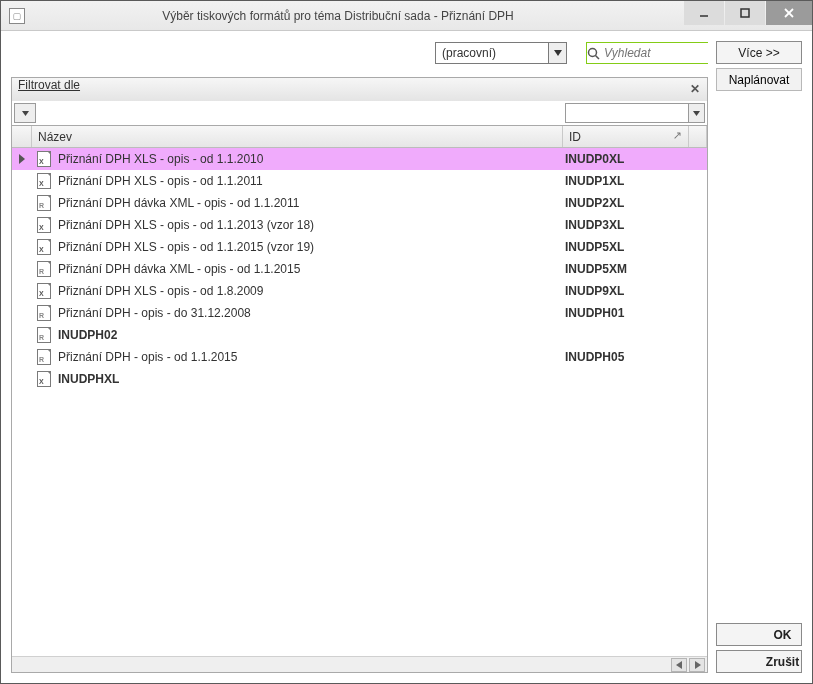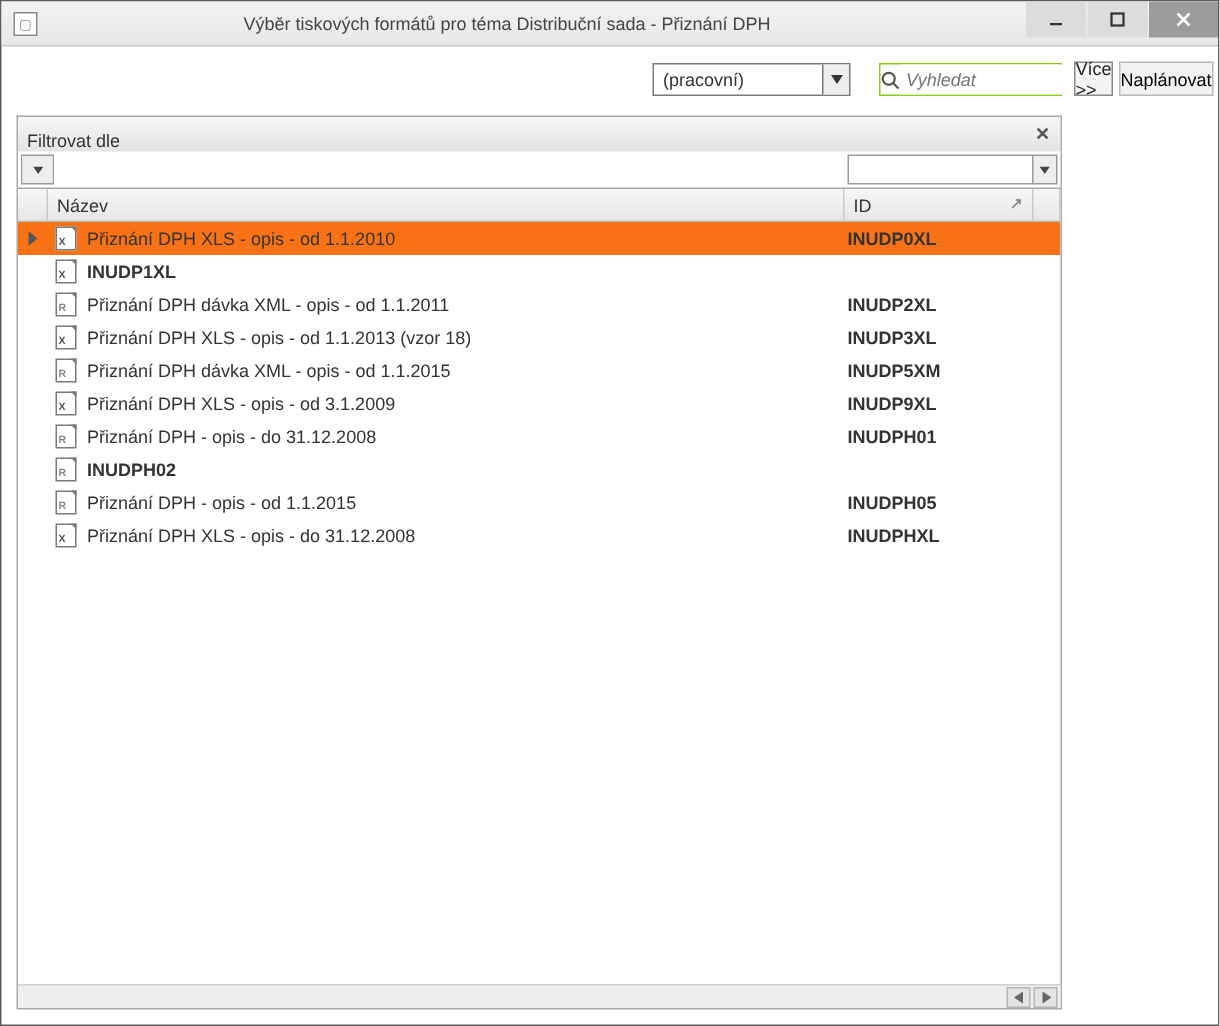--- a/index.html
+++ b/index.html
@@ -34,7 +34,7 @@
     flex:1; display:flex; flex-direction:column; min-width:0;
   }
   .right-pane {
-    width:86px; display:flex; flex-direction:row; gap:4px;
+    width:86px; display:flex; flex-direction:column; gap:4px;justify-content:flex-end;
   }
   .btn {
     height:23px; border:1px solid #8a8a8a; background:#f4f4f4;

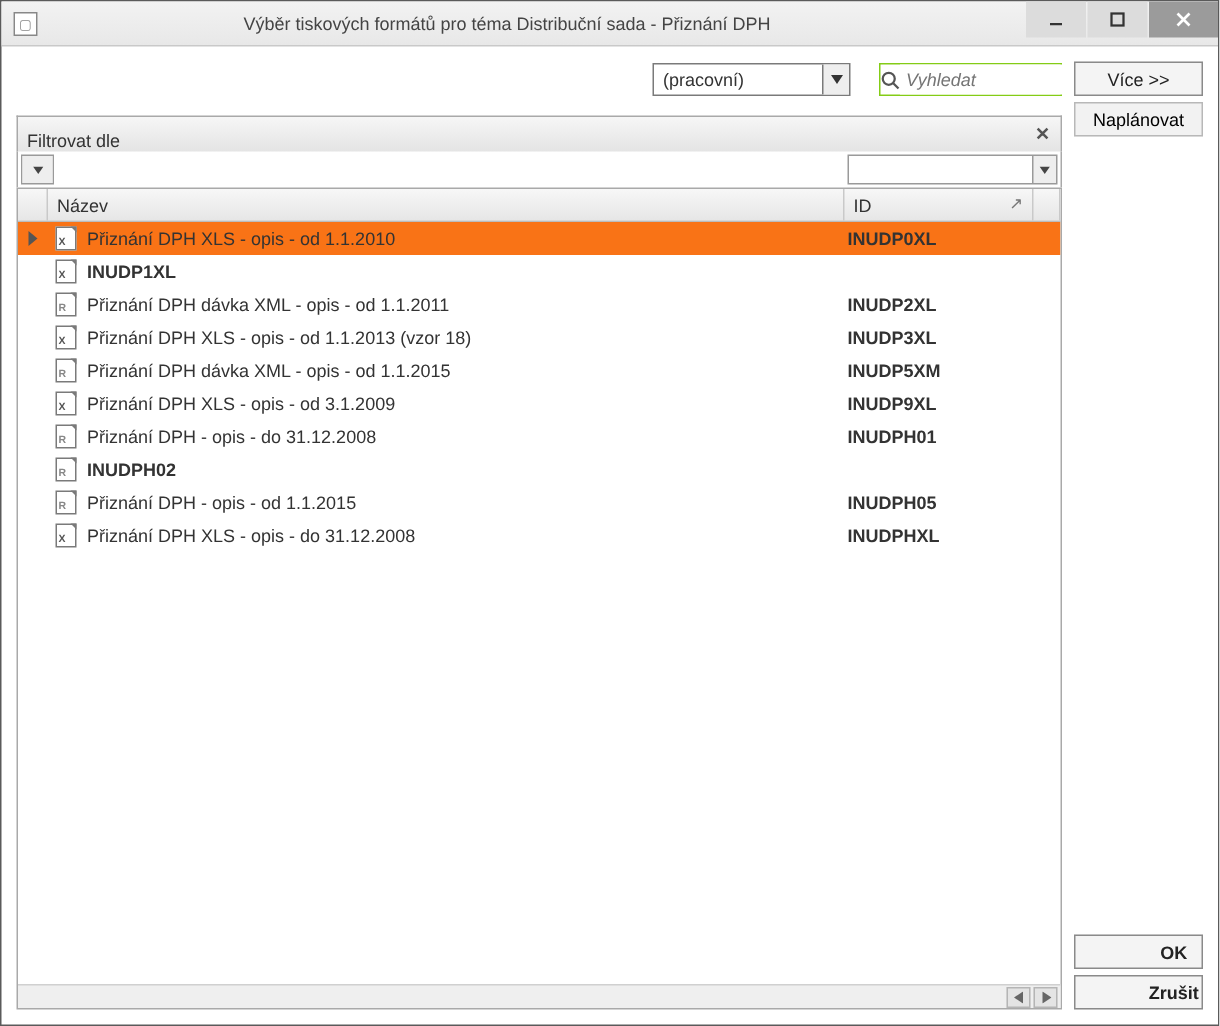--- a/index.html
+++ b/index.html
@@ -72,7 +72,7 @@
   
   .filter-bar {
     height:24px; background:linear-gradient(#f6f6f6,#e4e4e4); border:1px solid #a9a9a9;
-    display:flex; align-items:flex-end; padding:0 6px; position:relative; border-bottom:0;
+    display:flex; align-items:flex-start; padding:0 6px; position:relative; border-bottom:0;text-decoration:underline;
   }
   .filter-bar .close-x {
     position:absolute; right:4px; top:3px; width:16px; height:16px;

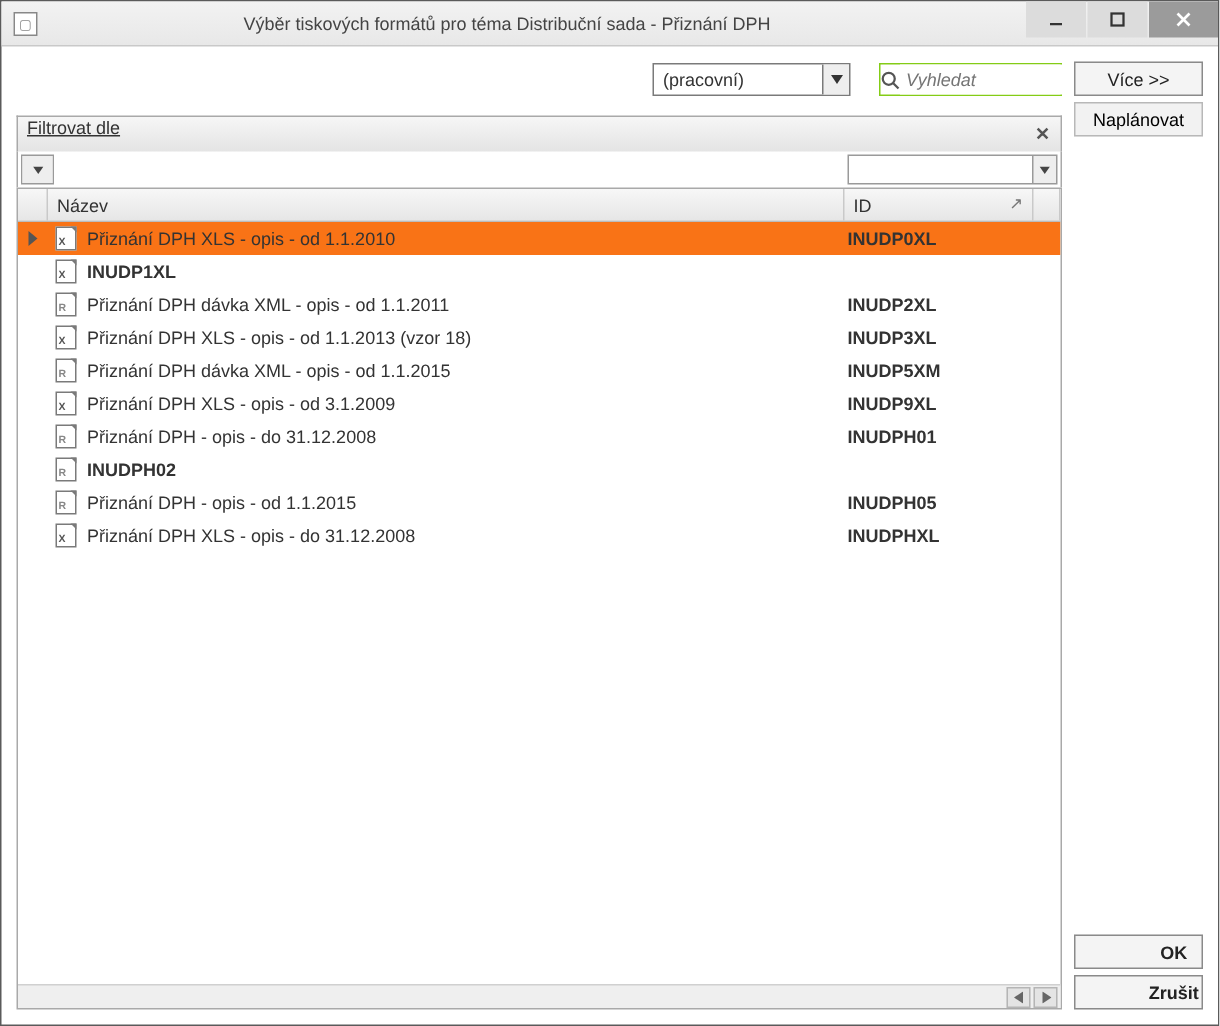--- a/index.html
+++ b/index.html
@@ -107,7 +107,7 @@
   .row {
     display:flex; height:22px; align-items:center; font-size:12px; color:#333;
   }
-  .row.selected { background:#f97316; }
+  .row.selected { background:#f0abfc; }
   .rc-left { width:20px; display:flex; align-items:center; justify-content:center;}
   .rc-icon { width:24px; display:flex; align-items:center; justify-content:center;}
   .rc-name { flex:1; padding-left:2px; white-space:nowrap; overflow:hidden; text-overflow:ellipsis;}

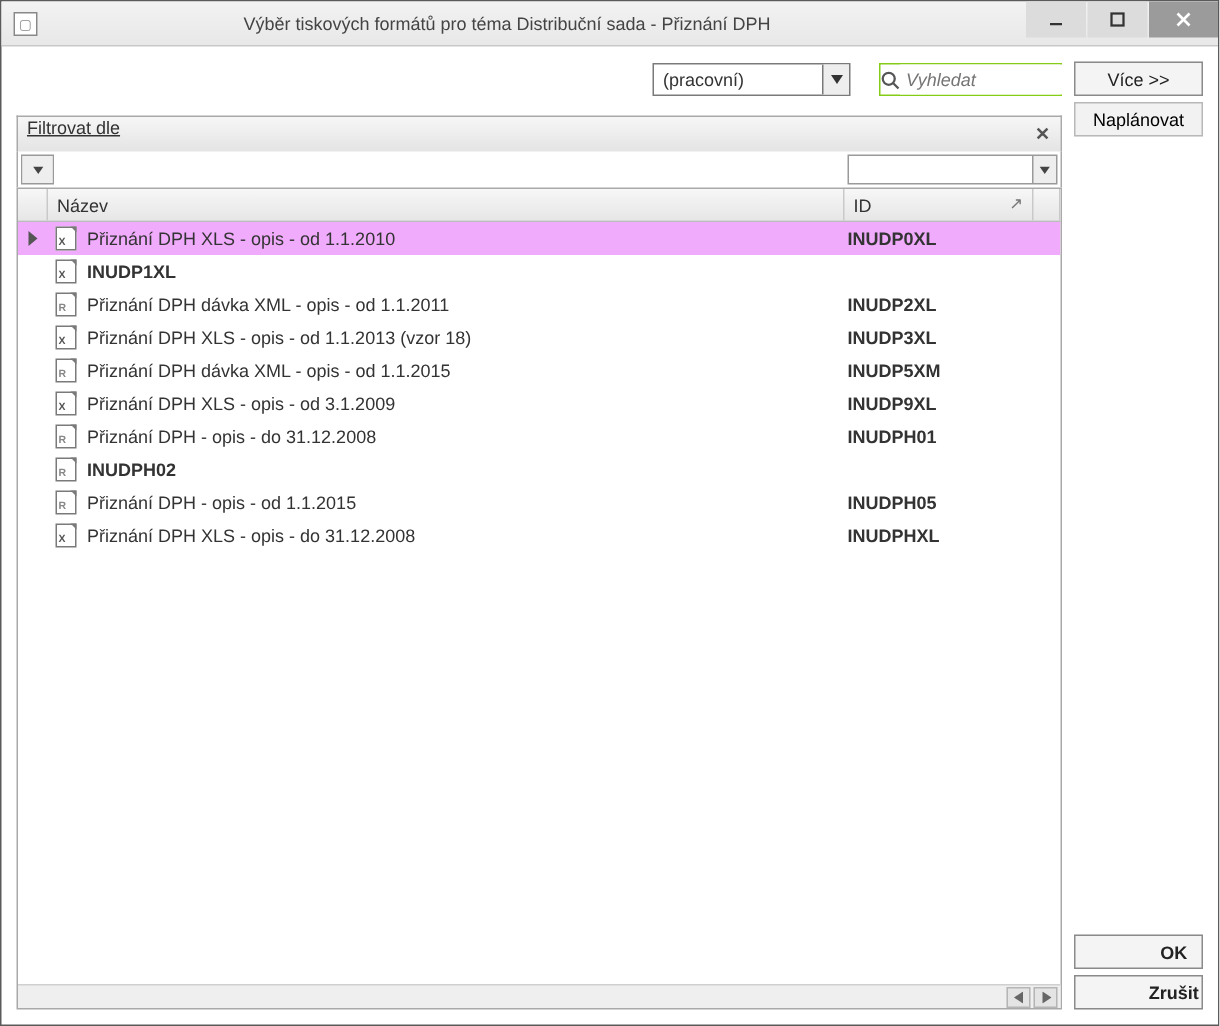--- a/index.html
+++ b/index.html
@@ -246,6 +246,7 @@
                   <div class="tag">X</div>
                 </div>
               </div>
+              <div class="rc-name">Přiznání DPH XLS - opis - od 1.1.2011</div>
               <div class="rc-id">INUDP1XL</div>
               <div class="rc-small"></div>
             </div>

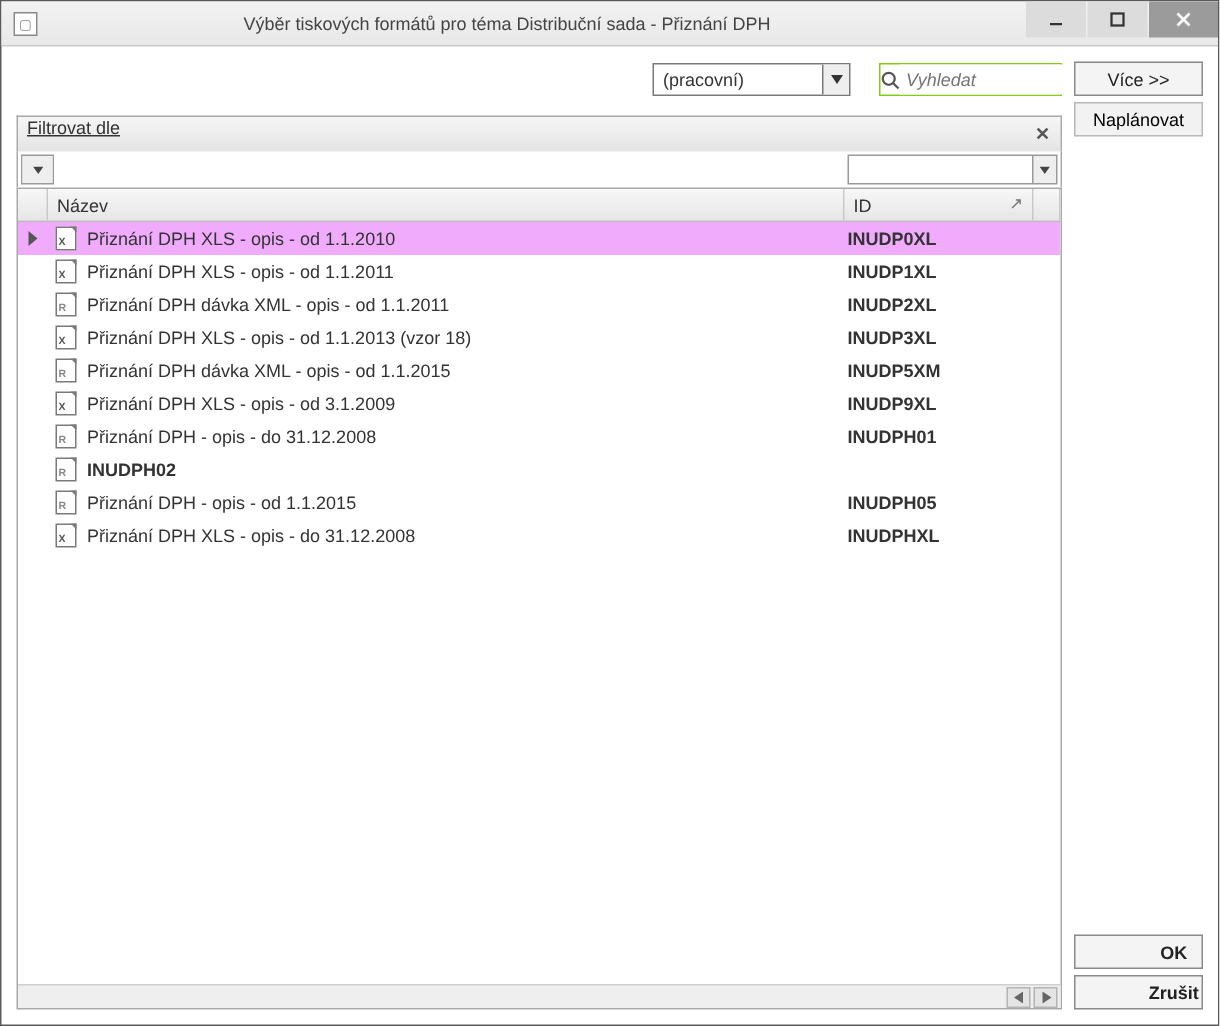--- a/index.html
+++ b/index.html
@@ -275,6 +275,17 @@
             <div class="row">
               <div class="rc-left"></div>
               <div class="rc-icon">
+                <div class="doc-ico xls">
+                  <div class="tag">X</div>
+                </div>
+              </div>
+              <div class="rc-name">Přiznání DPH XLS - opis - od 1.1.2015 (vzor 19)</div>
+              <div class="rc-id">INUDP5XL</div>
+              <div class="rc-small"></div>
+            </div>
+            <div class="row">
+              <div class="rc-left"></div>
+              <div class="rc-icon">
                 <div class="doc-ico rpt">
                   <div class="tag">R</div>
                 </div>

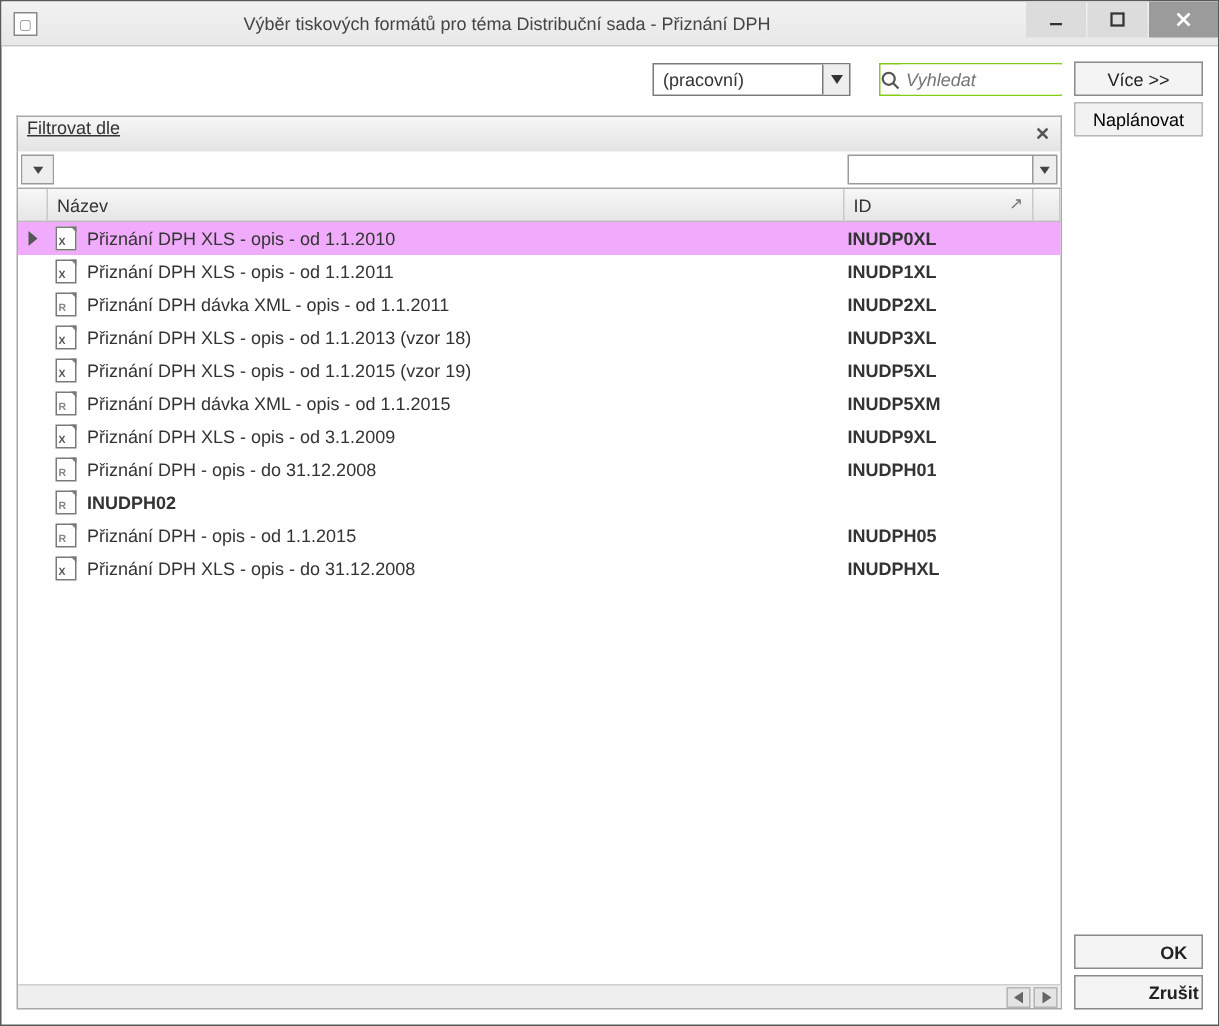--- a/index.html
+++ b/index.html
@@ -301,7 +301,7 @@
                   <div class="tag">X</div>
                 </div>
               </div>
-              <div class="rc-name">Přiznání DPH XLS - opis - od 3.1.2009</div>
+              <div class="rc-name">Přiznání DPH XLS - opis - od 1.8.2009</div>
               <div class="rc-id">INUDP9XL</div>
               <div class="rc-small"></div>
             </div>

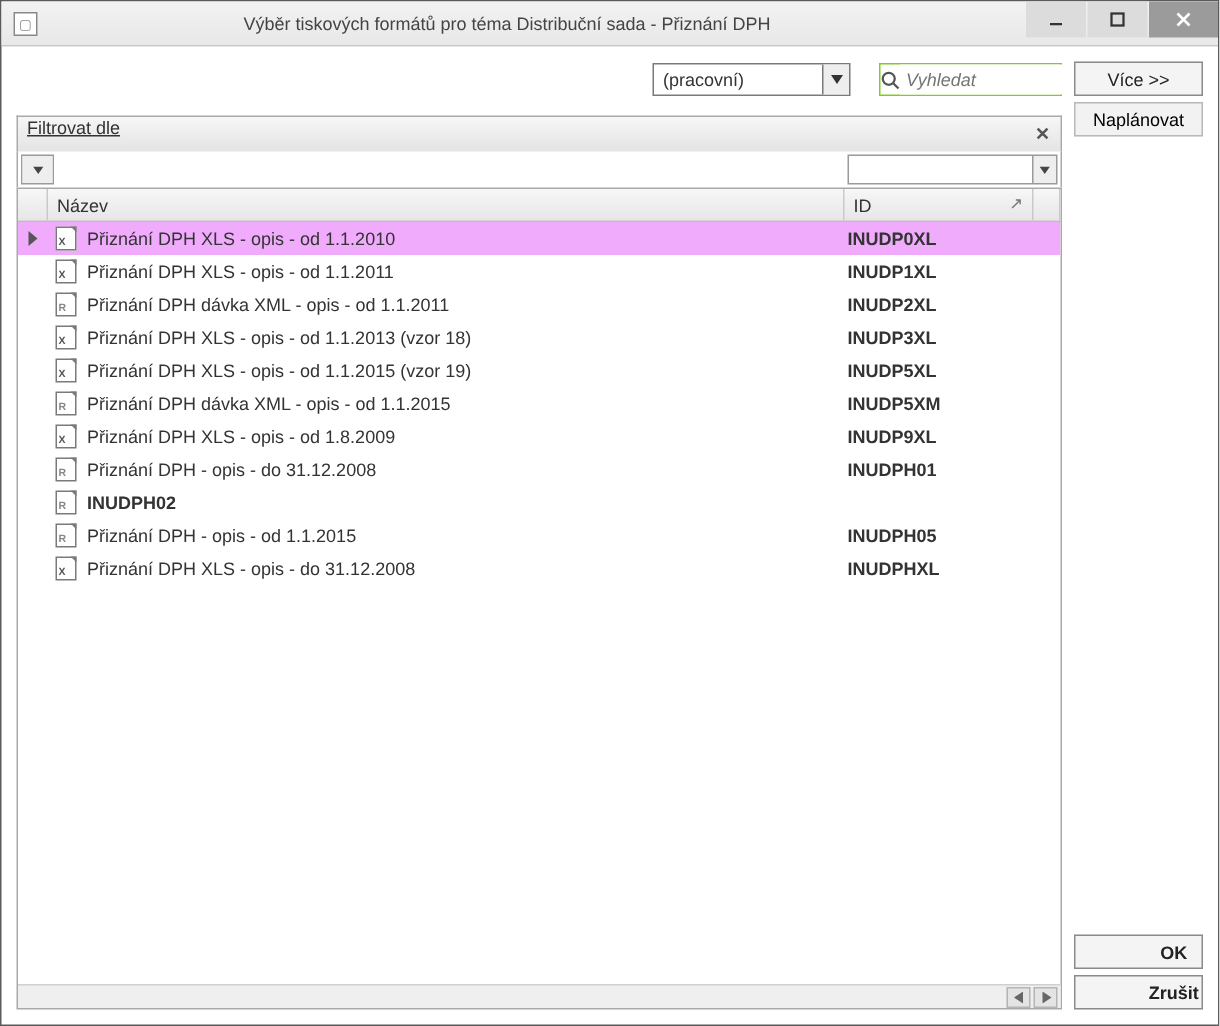--- a/index.html
+++ b/index.html
@@ -344,7 +344,6 @@
                   <div class="tag">X</div>
                 </div>
               </div>
-              <div class="rc-name">Přiznání DPH XLS - opis - do 31.12.2008</div>
               <div class="rc-id">INUDPHXL</div>
               <div class="rc-small"></div>
             </div>

